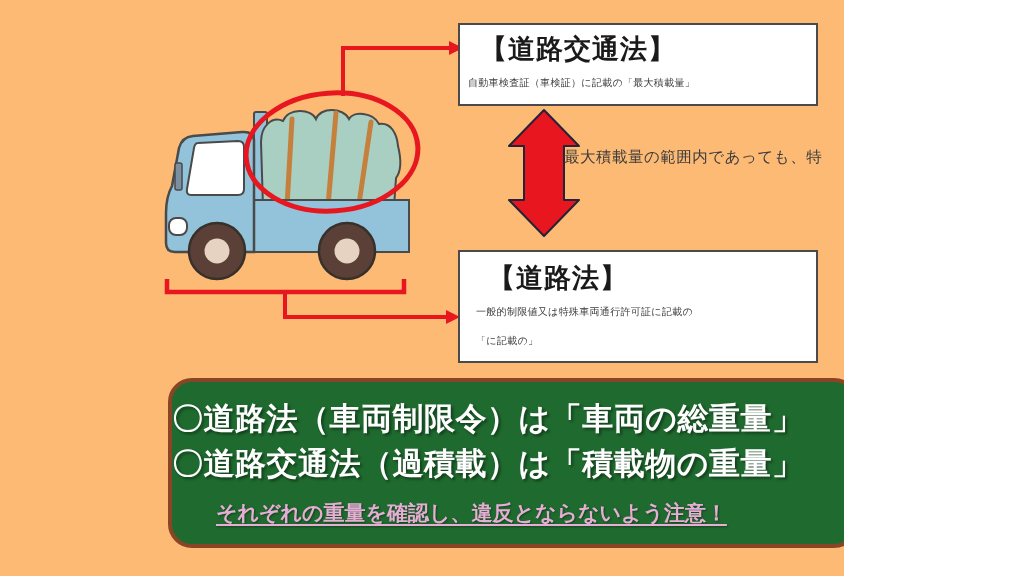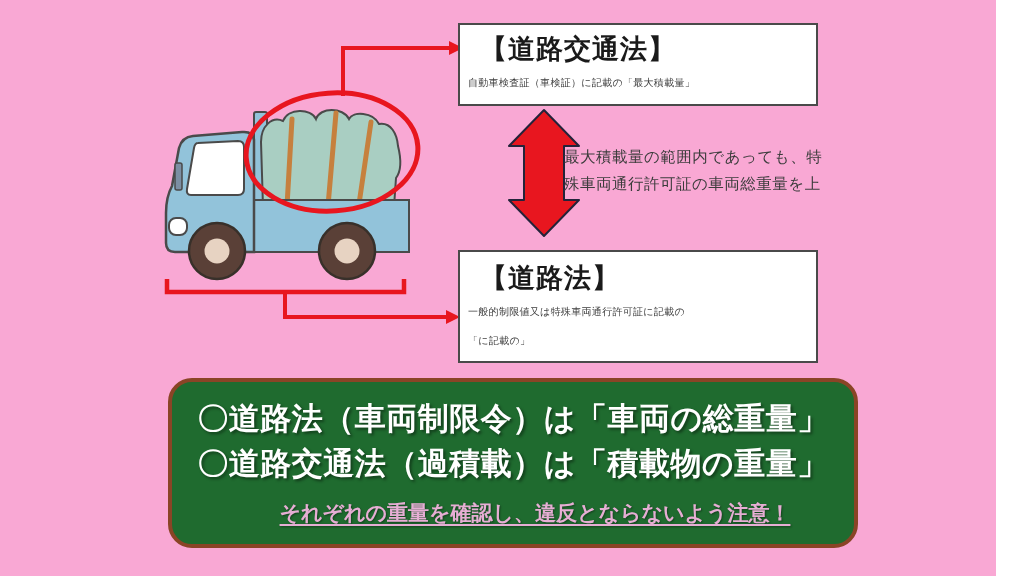--- a/index.html
+++ b/index.html
@@ -5,9 +5,9 @@
   html, body { margin: 0; padding: 0; background: #ffffff; }
   #stage {
     position: relative;
-    width: 996px;
+    width: 844px;
     height: 576px;
-    background: #f9a8d4;
+    background: #fdba74;
     overflow: hidden;
     font-family: "Liberation Sans", "DejaVu Sans", sans-serif;
   }

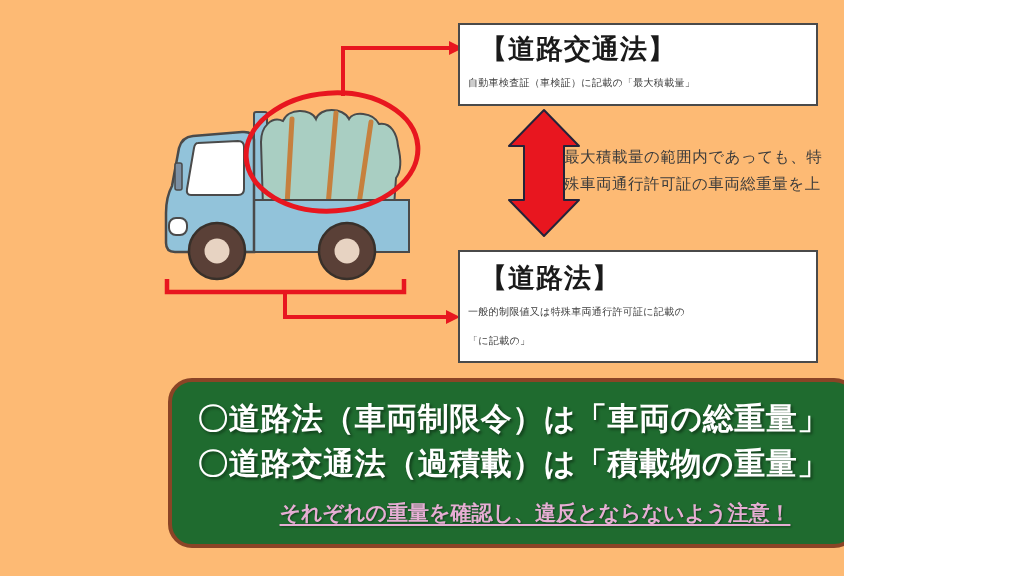--- a/index.html
+++ b/index.html
@@ -164,7 +164,6 @@
 
   <div id="arrow-note">
     <div>最大積載量の範囲内であっても、特</div>
-    <div>殊車両通行許可証の車両総重量を上</div>
   </div>
 
   <div class="law-box" id="law-road-box">

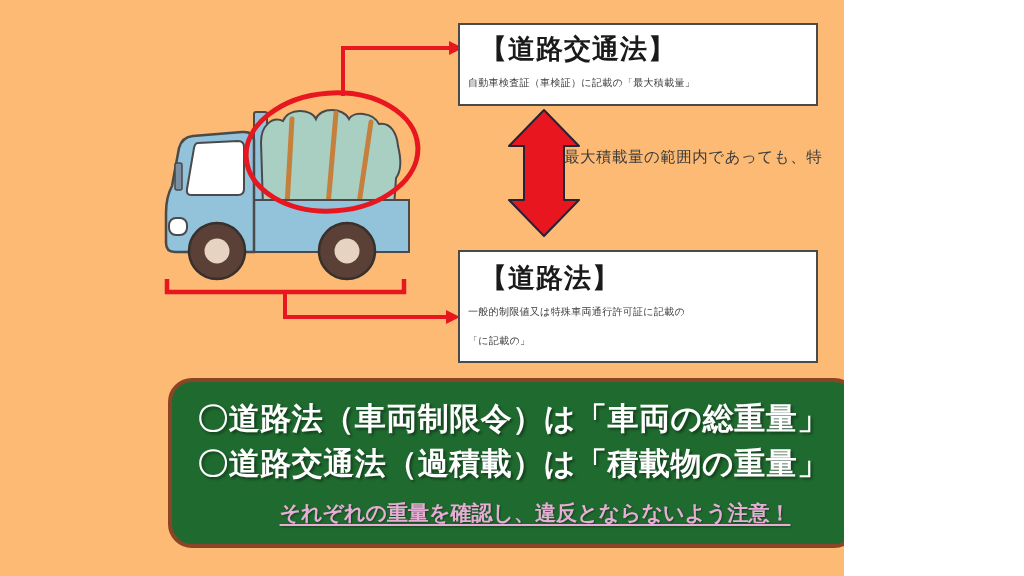--- a/index.html
+++ b/index.html
@@ -23,7 +23,7 @@
     border: 2px solid var(--box-border, #4a4a4a);
   }
   #law-traffic-box { left: 458px; top: 23px; width: 360px; height: 83px; padding: 6px 0 0 0; }
-  #law-road-box    { left: 458px; top: 250px; width: 360px; height: 113px; padding: 8px 0 0 0; }
+  #law-road-box    { left: 458px; top: 250px; width: 360px; height: 113px; padding: 8px 0 0 8px; }
   .law-title {
     font-size: 27px;
     font-weight: bold;

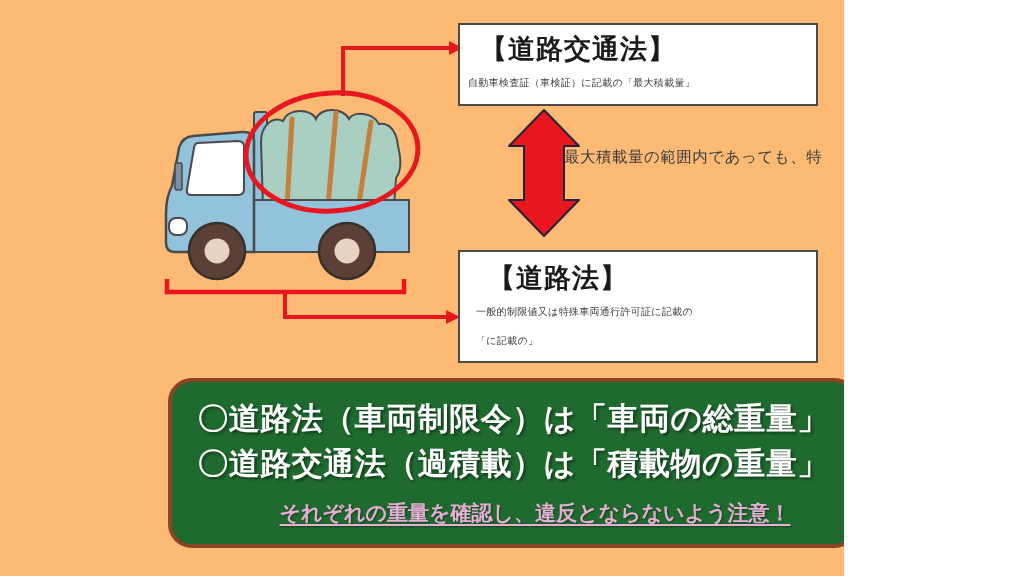--- a/index.html
+++ b/index.html
@@ -61,7 +61,7 @@
     border-radius: 24px;
     display: flex;
     flex-direction: column;
-    align-items: center;
+    align-items: flex-start;
     justify-content: flex-start;
     padding-top: 14px;
   }

